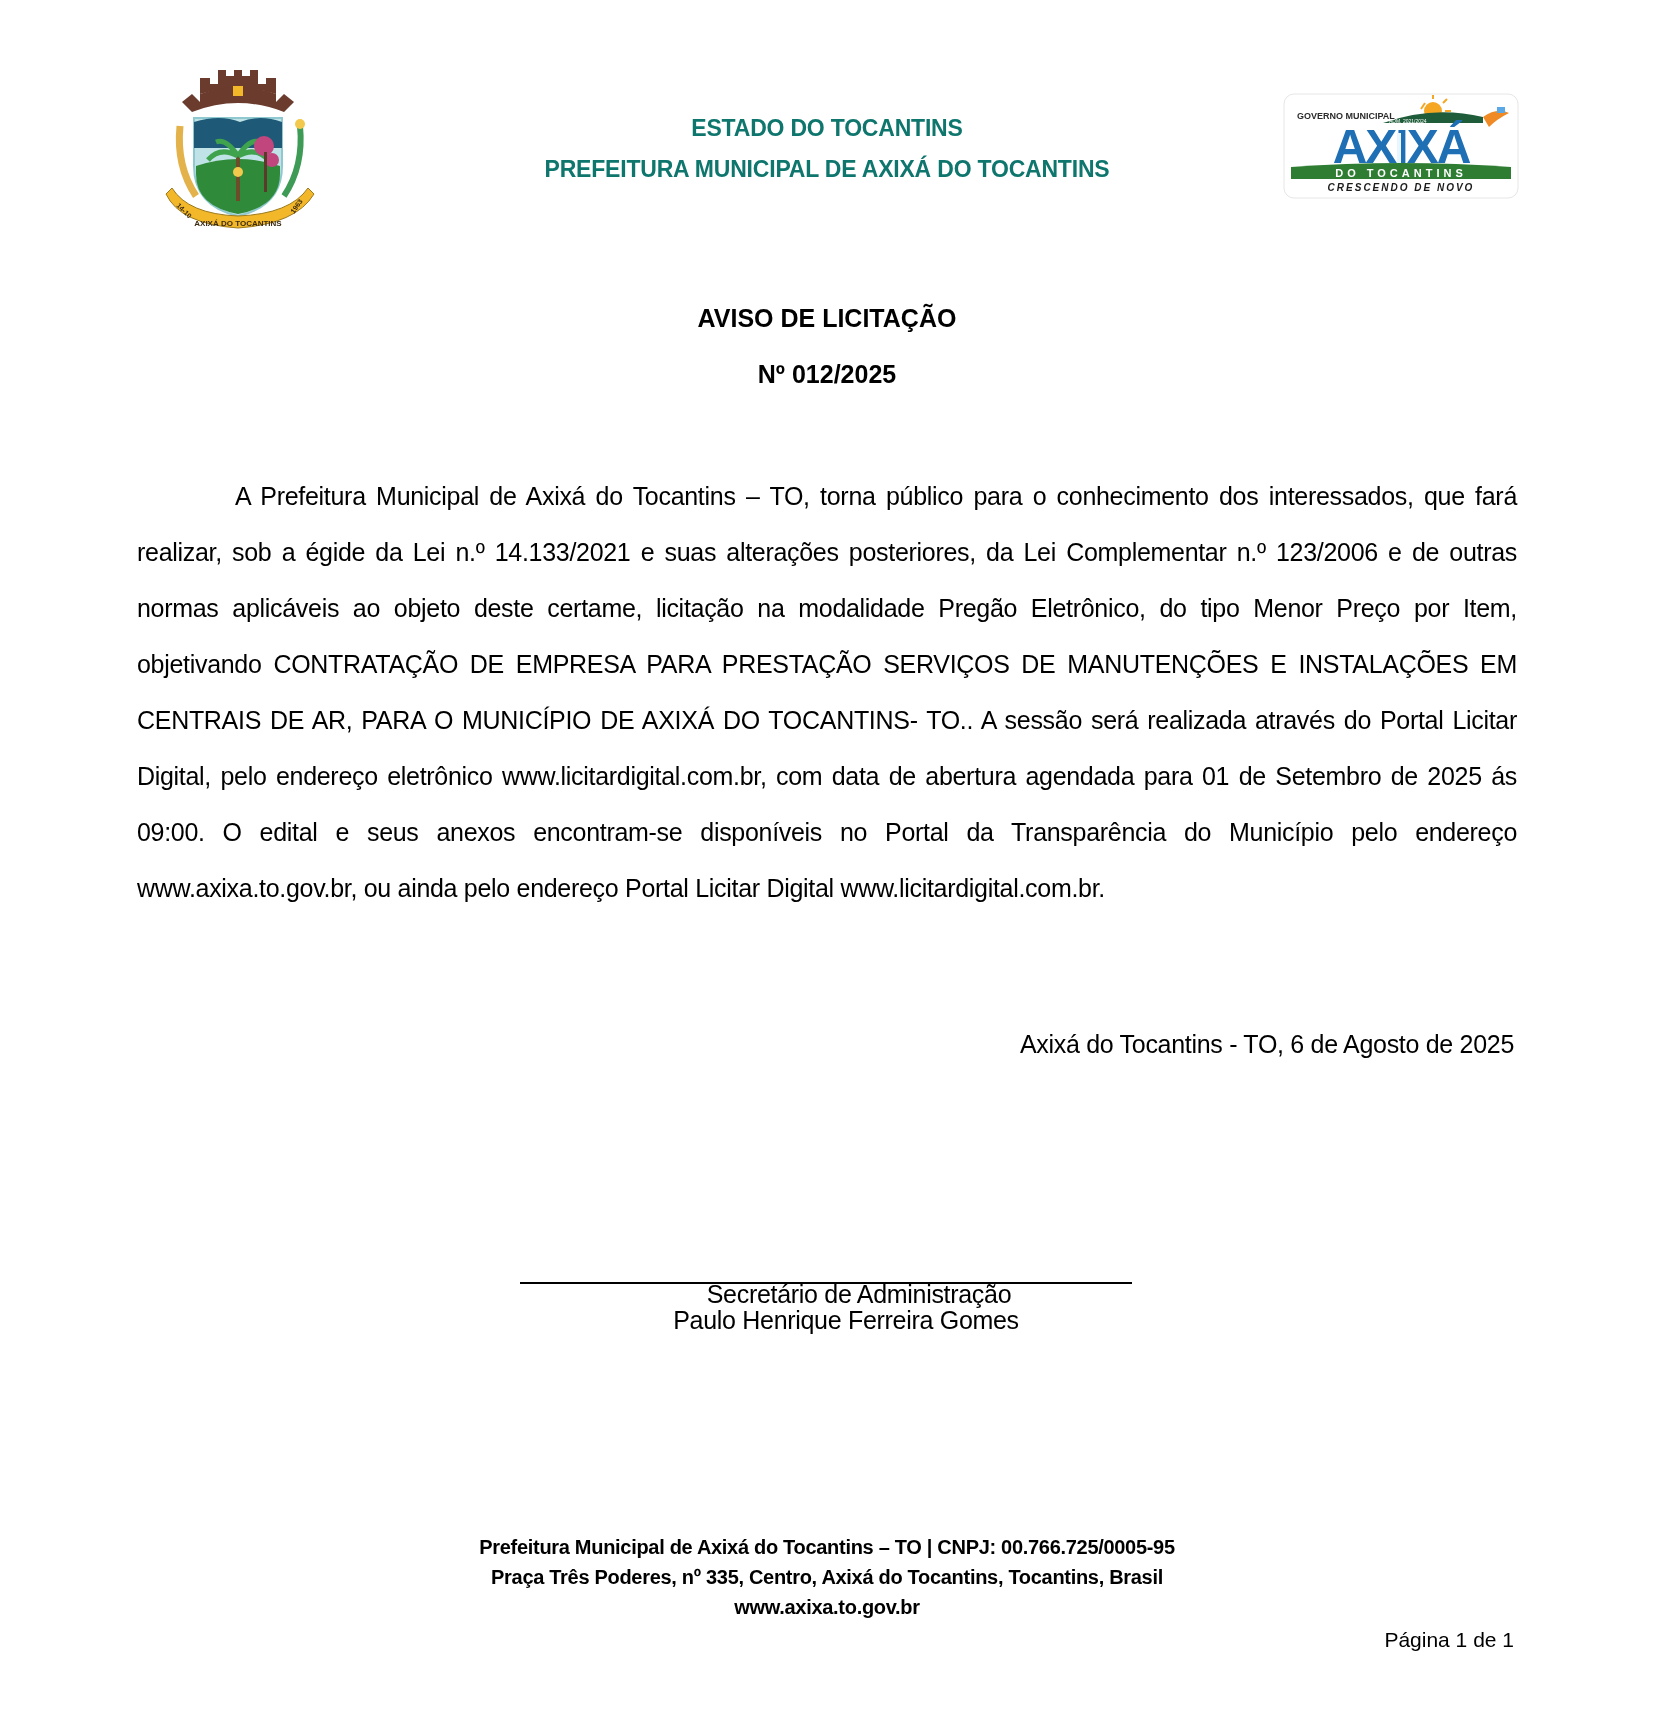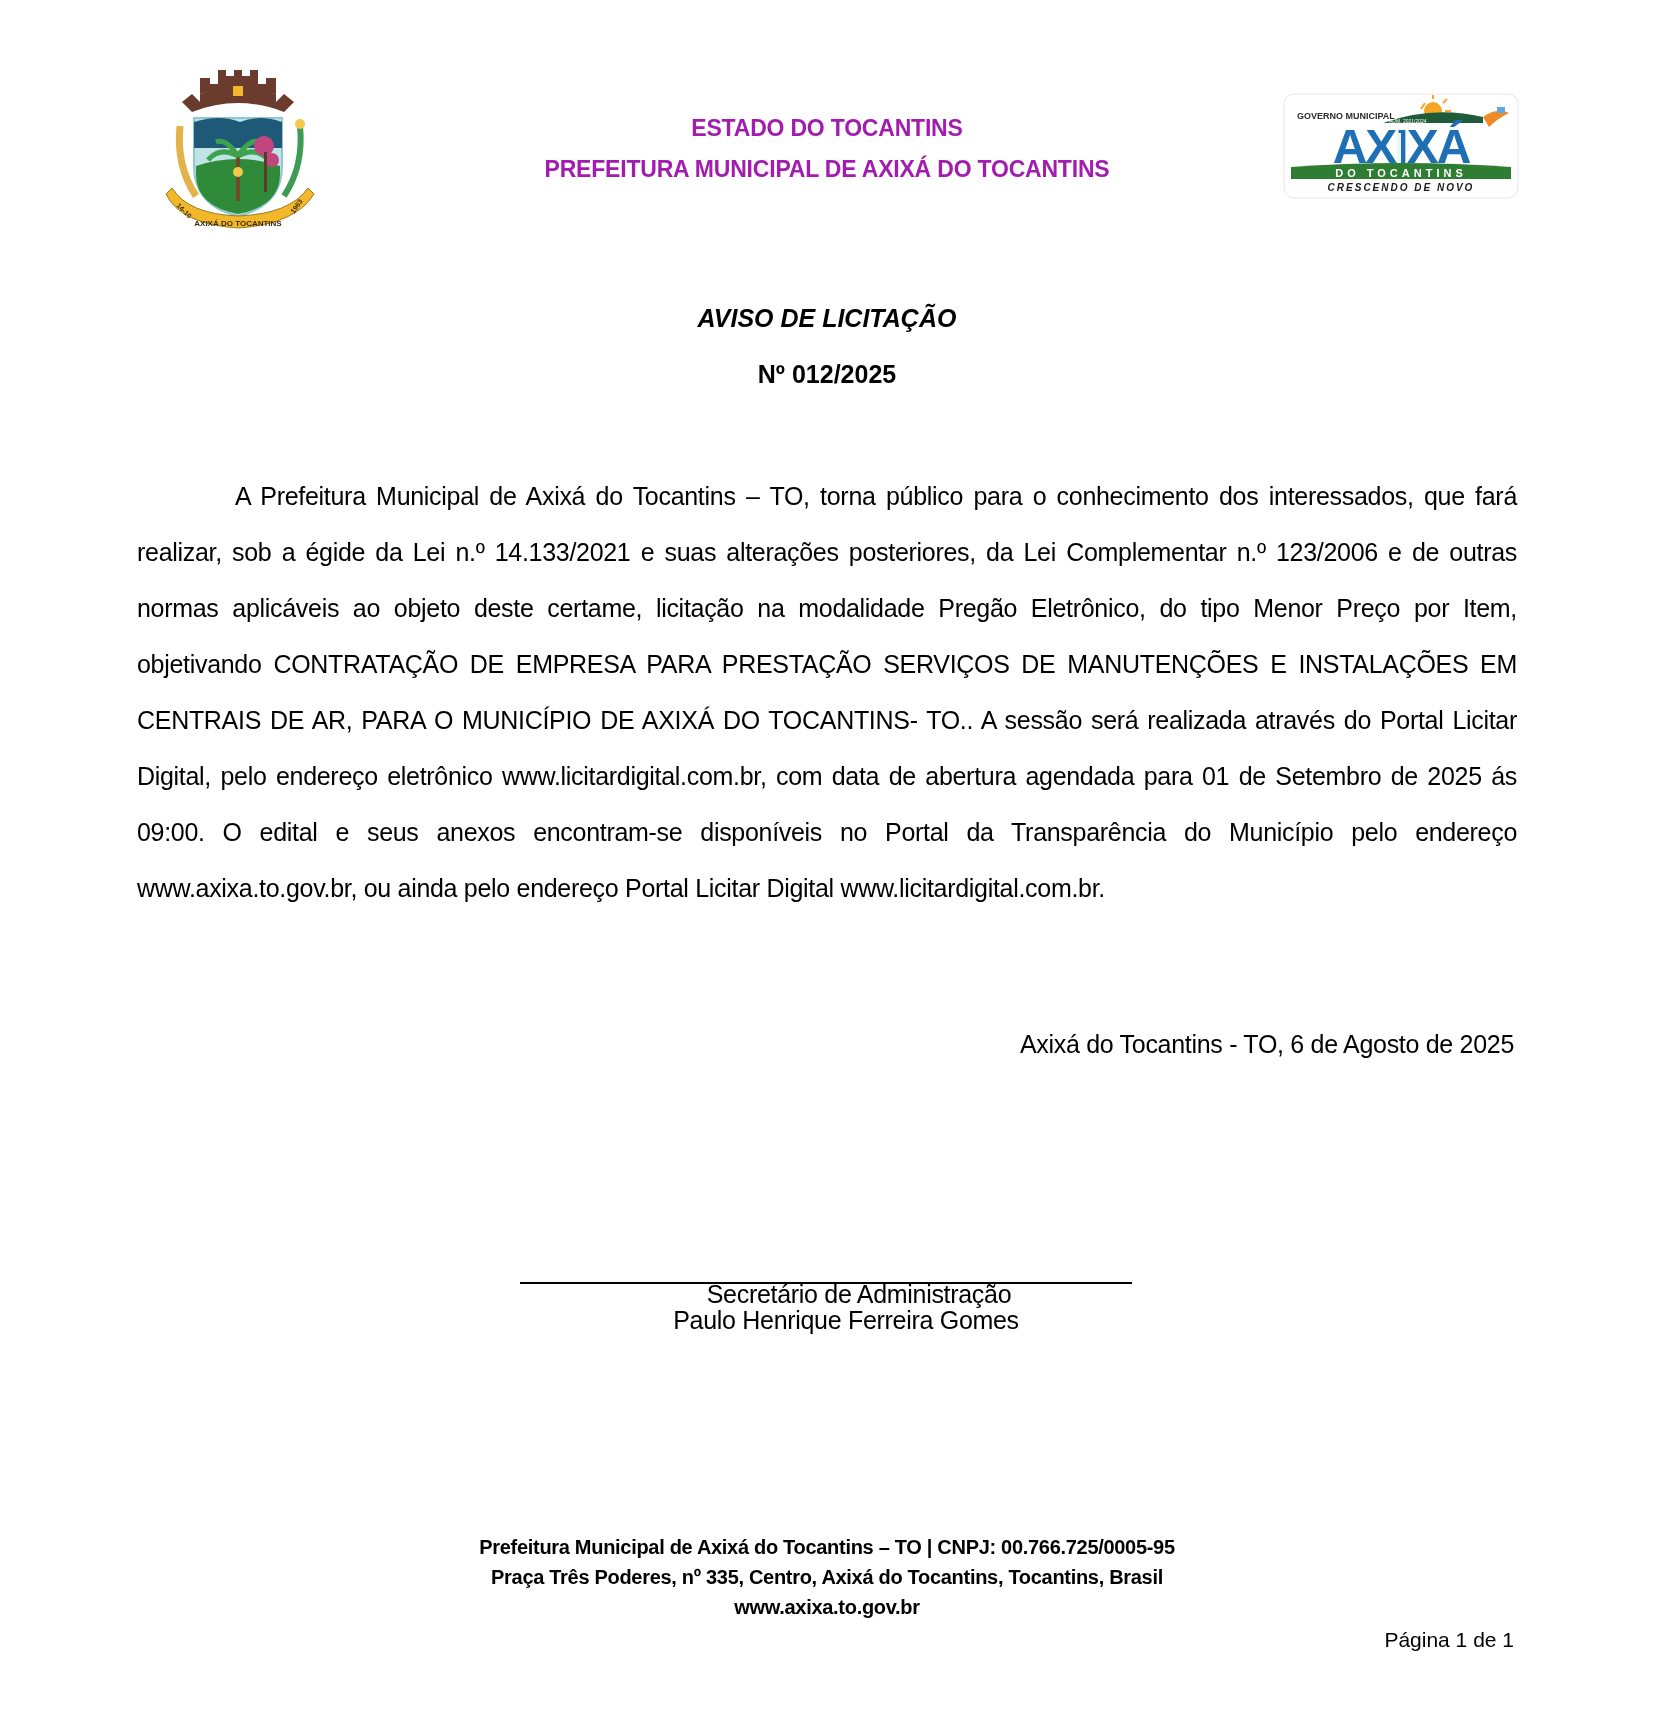--- a/index.html
+++ b/index.html
@@ -8,7 +8,7 @@
   .abs { position: absolute; }
   .crest { left: 160px; top: 56px; width: 160px; height: 180px; }
   .brand { left: 1283px; top: 93px; width: 236px; height: 106px; }
-  .hdr { left: 0; width: 1654px; text-align: center; font-weight: bold; color: #a21caf;
+  .hdr { left: 0; width: 1654px; text-align: center; font-weight: bold; color: #0f766e;
          font-size: 23px; letter-spacing: -0.2px; }
   .title { left: 0; width: 1654px; text-align: center; font-weight: bold; font-size: 25px; }
   .body-text { left: 137px; width: 1380px; top: 468px; font-size: 25px;

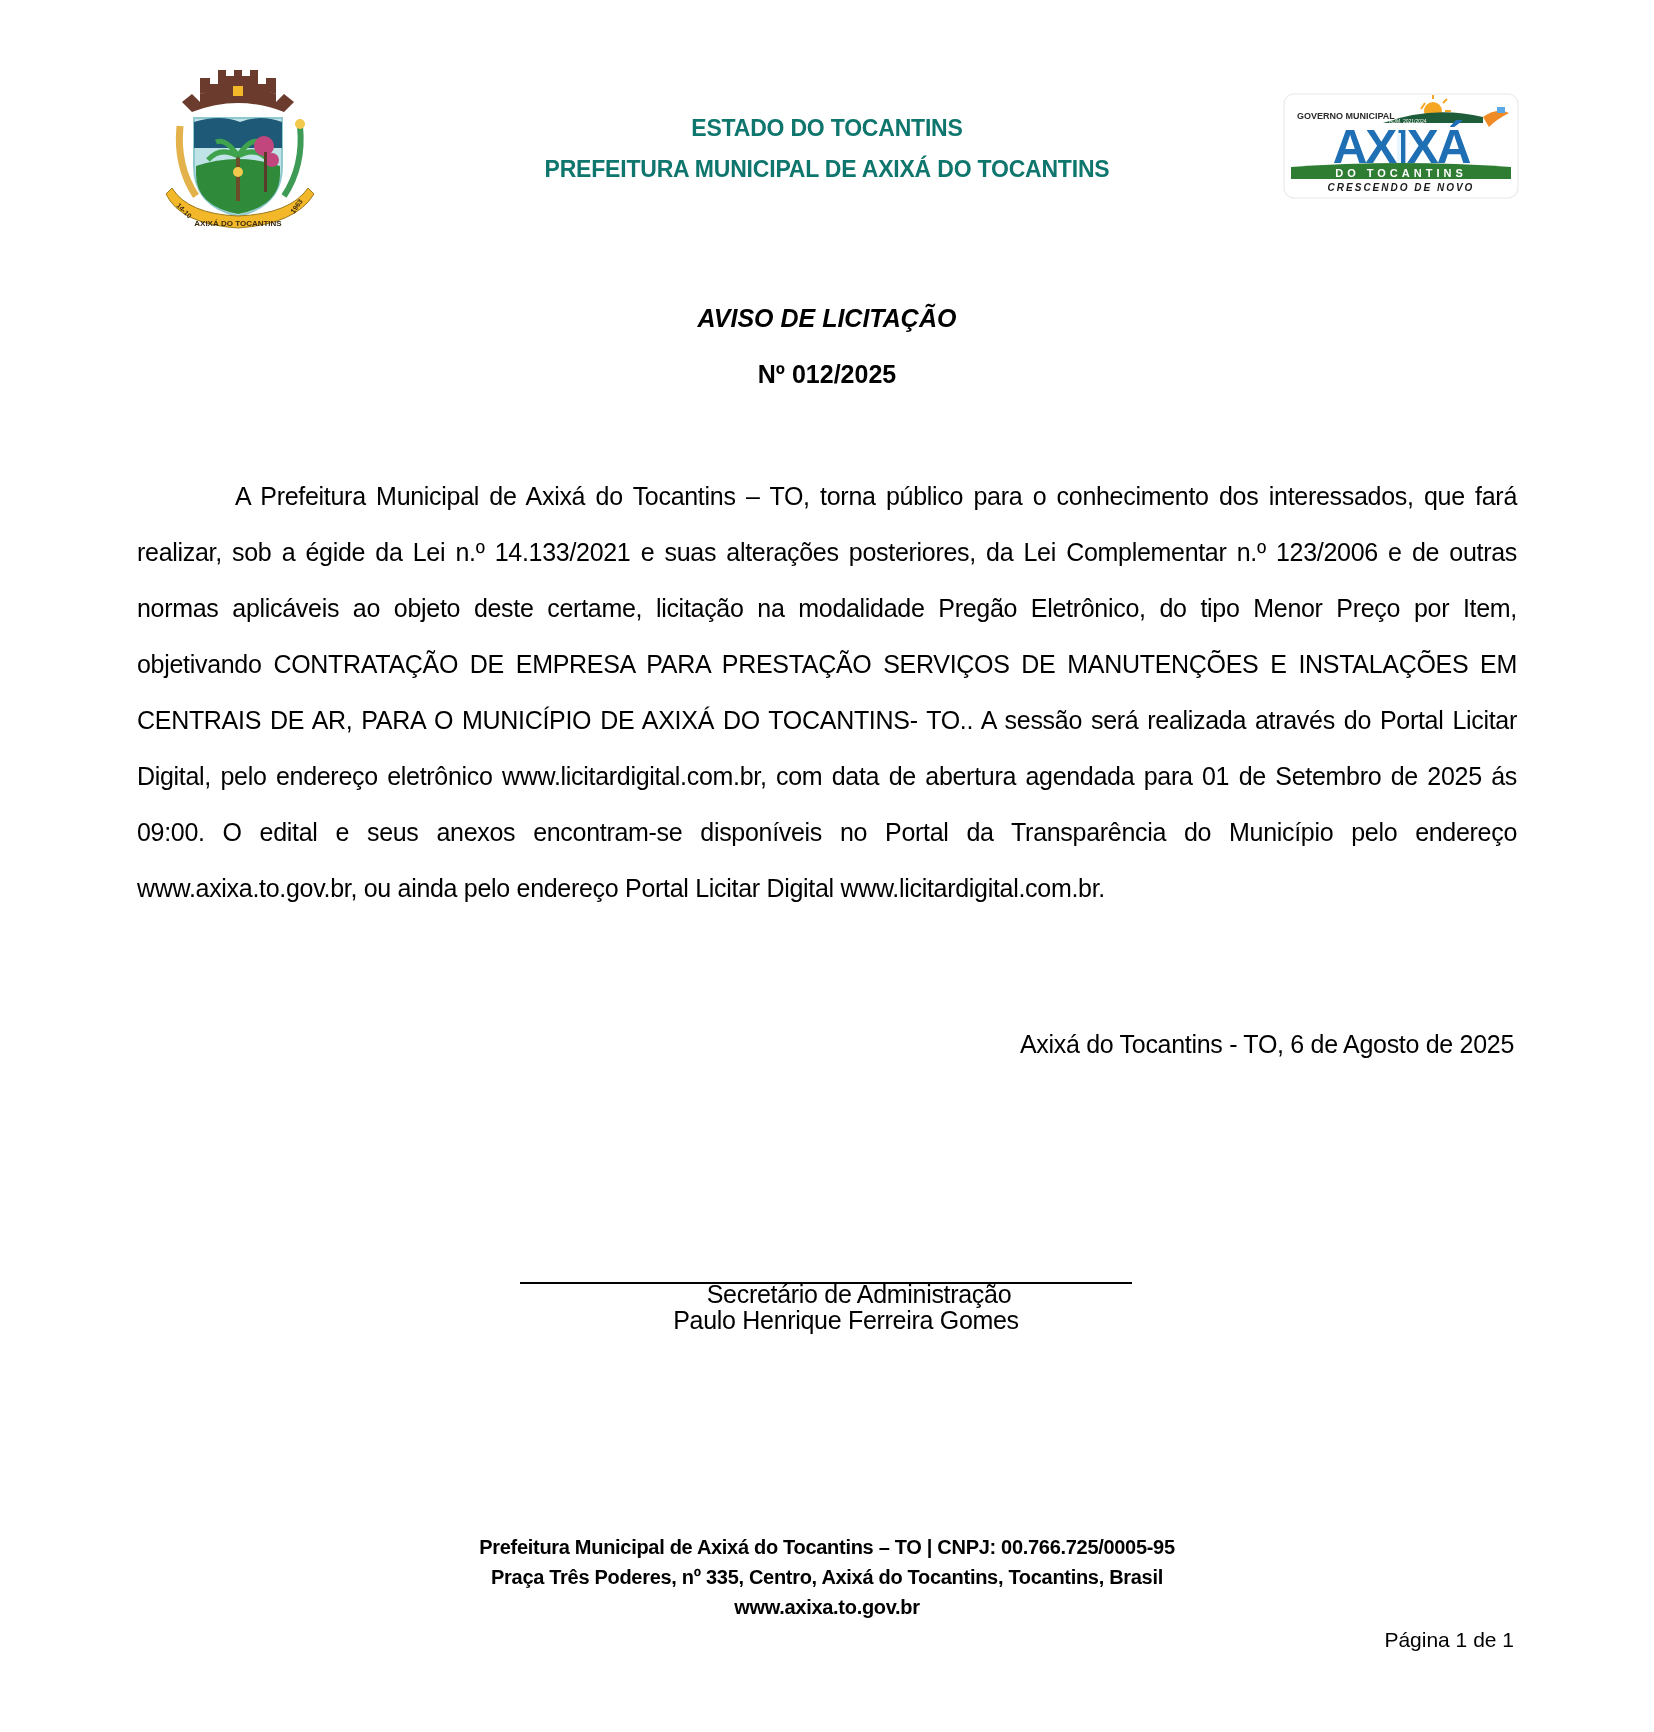--- a/index.html
+++ b/index.html
@@ -74,7 +74,7 @@
   </svg>
 </div>
 
-<div class="abs title" style="top:304px;font-style:italic;">AVISO DE LICITAÇÃO</div>
+<div class="abs title" style="top:304px;">AVISO DE LICITAÇÃO</div>
 <div class="abs title" style="top:360px;">Nº 012/2025</div>
 
 <div class="abs body-text"><span class="indent"></span><span>A Prefeitura Municipal de Axixá do Tocantins – TO, torna público para o conhecimento dos interessados, que fará realizar, sob a égide da Lei n.º 14.133/2021 e suas alterações posteriores, da Lei Complementar n.º 123/2006 e de outras normas aplicáveis ao objeto deste certame, licitação na modalidade Pregão Eletrônico, do tipo Menor Preço por Item, objetivando CONTRATAÇÃO DE EMPRESA PARA PRESTAÇÃO SERVIÇOS DE MANUTENÇÕES E INSTALAÇÕES EM CENTRAIS DE AR, PARA O MUNICÍPIO DE AXIXÁ DO TOCANTINS- TO.. A sessão será realizada através do Portal Licitar Digital, pelo endereço eletrônico www.licitardigital.com.br, com data de abertura agendada para 01 de Setembro de 2025 ás 09:00. O edital e seus anexos encontram-se disponíveis no Portal da Transparência do Município pelo endereço www.axixa.to.gov.br, ou ainda pelo endereço Portal Licitar Digital www.licitardigital.com.br.</span></div>

